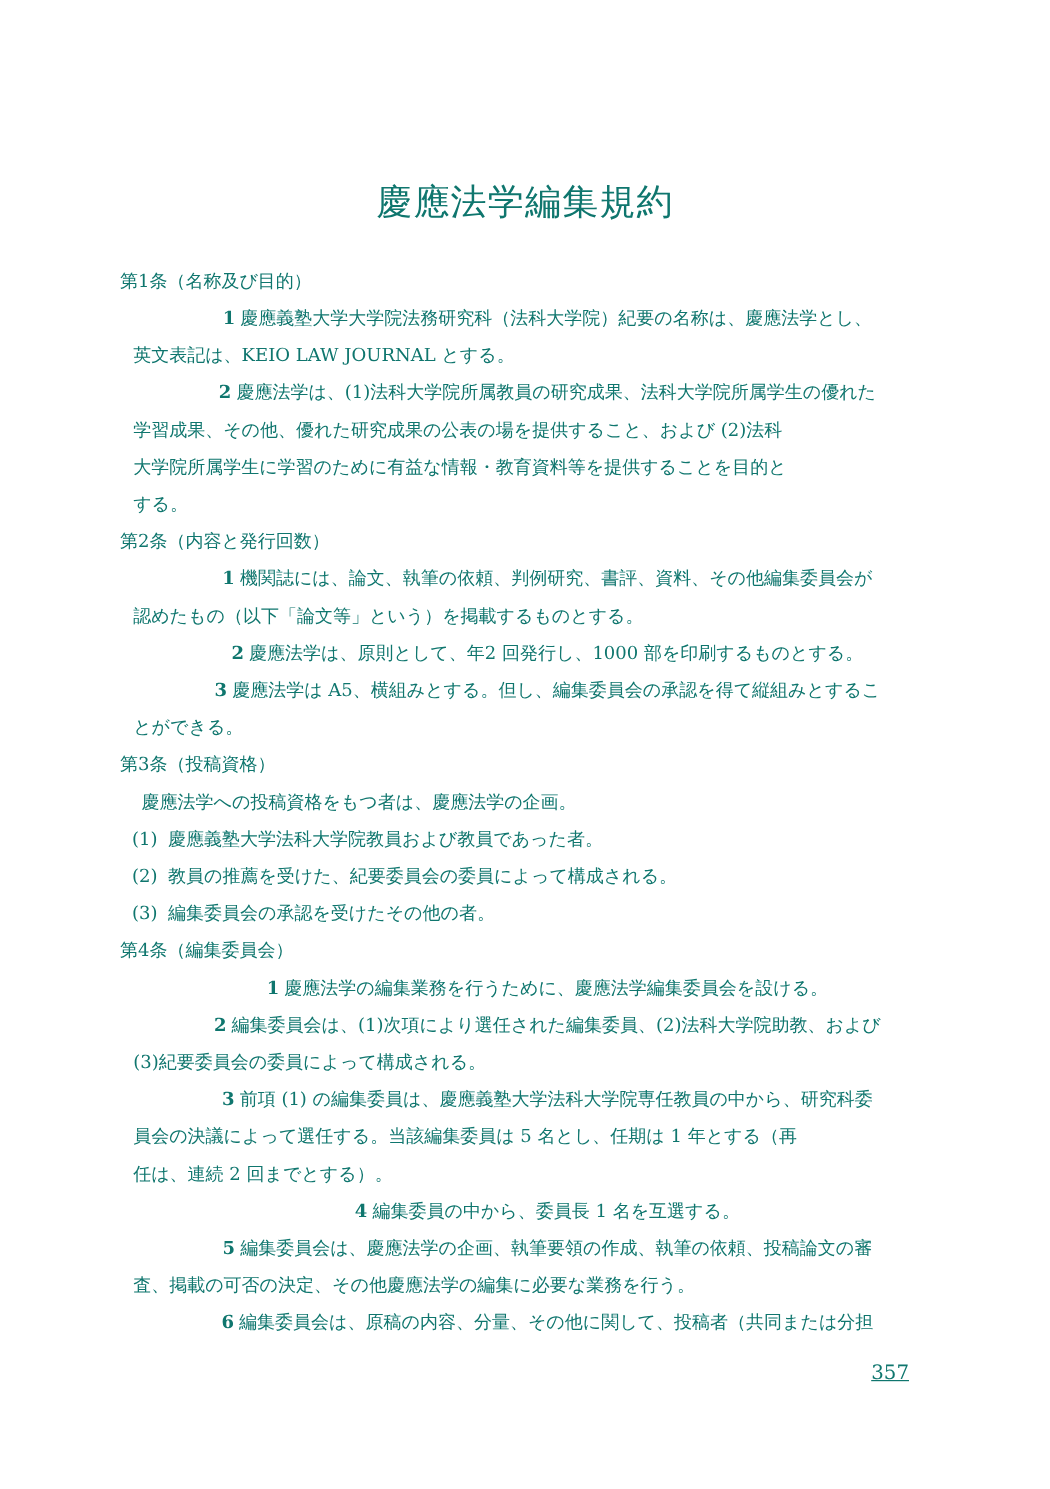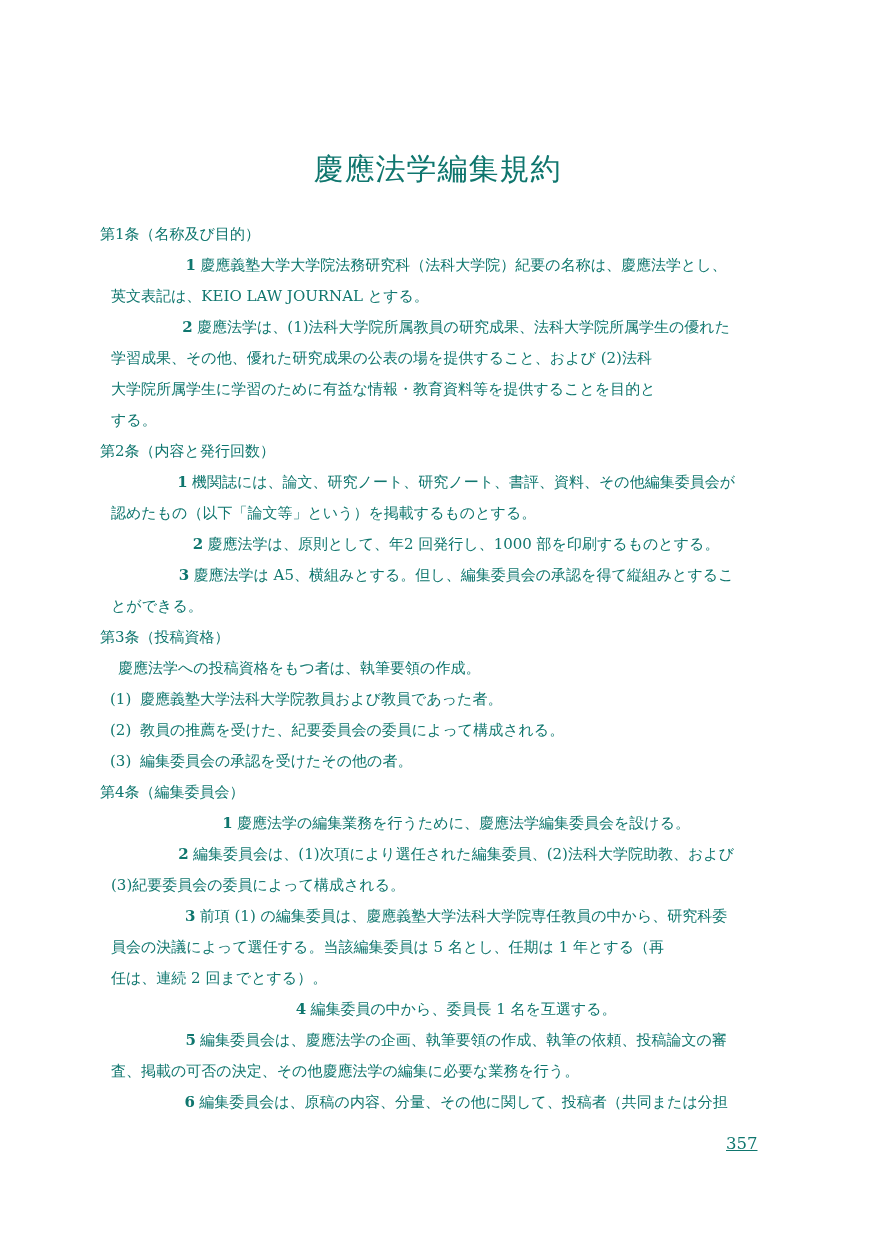--- a/index.html
+++ b/index.html
@@ -78,7 +78,7 @@
     <div class="line cont"><span>大学院所属学生に学習のために有益な情報・教育資料等を提供することを目的と</span></div>
     <div class="line cont"><span>する。</span></div>
     <div class="line article"><span>第2条（内容と発行回数）</span></div>
-    <div class="line item"><span class="num">1</span><span>機関誌には、論文、研究ノート、研究ノート、書評、資料、その他編集委員会が</span></div>
+    <div class="line item"><span class="num">1</span><span>機関誌には、論文、執筆の依頼、判例研究、書評、資料、その他編集委員会が</span></div>
     <div class="line cont"><span>認めたもの（以下「論文等」という）を掲載するものとする。</span></div>
     <div class="line item"><span class="num">2</span><span>慶應法学は、原則として、年2 回発行し、1000 部を印刷するものとする。</span></div>
     <div class="line item"><span class="num">3</span><span>慶應法学は A5、横組みとする。但し、編集委員会の承認を得て縦組みとするこ</span></div>

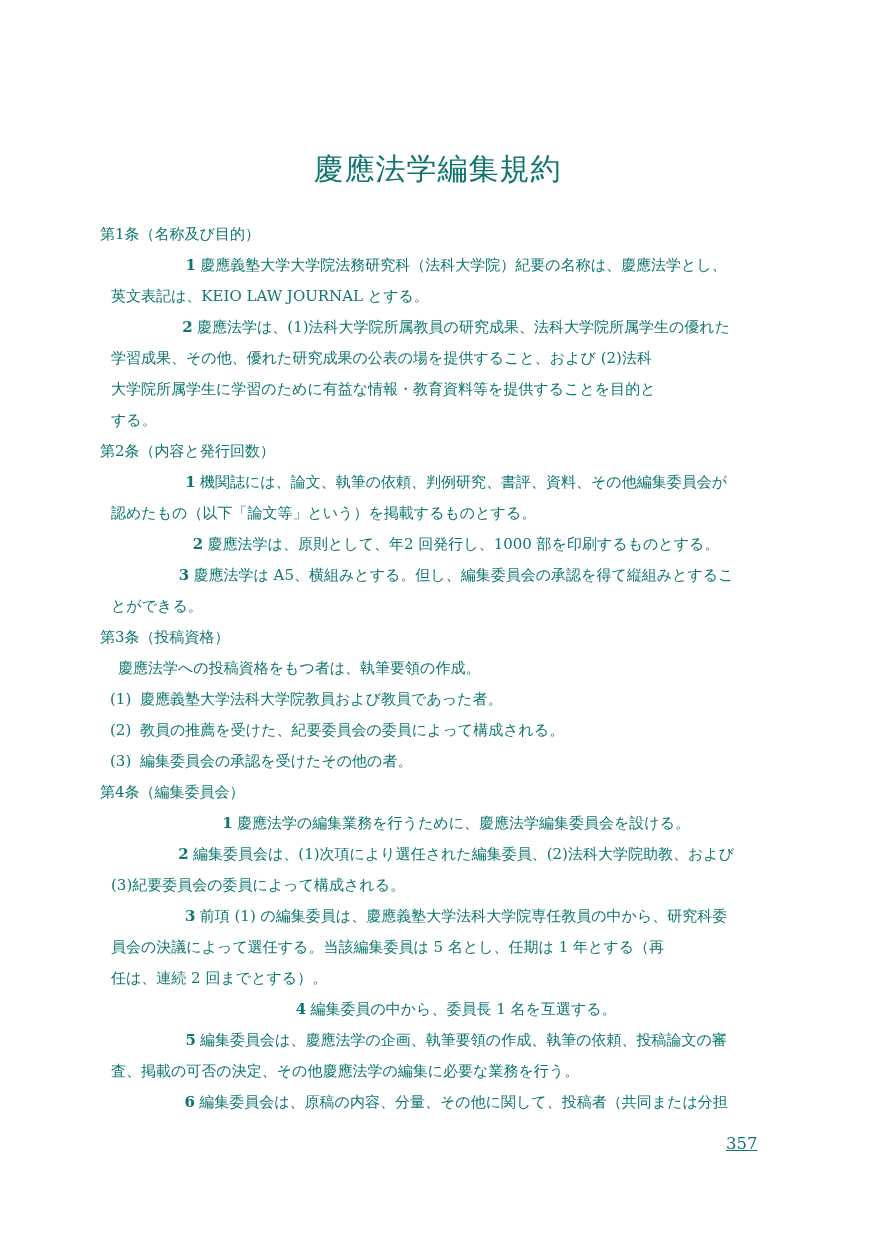--- a/index.html
+++ b/index.html
@@ -84,7 +84,7 @@
     <div class="line item"><span class="num">3</span><span>慶應法学は A5、横組みとする。但し、編集委員会の承認を得て縦組みとするこ</span></div>
     <div class="line cont"><span>とができる。</span></div>
     <div class="line article"><span>第3条（投稿資格）</span></div>
-    <div class="line plain"><span>慶應法学への投稿資格をもつ者は、執筆要領の作成。</span></div>
+    <div class="line plain"><span>慶應法学への投稿資格をもつ者は、慶應法学の企画。</span></div>
     <div class="line pitem"><span class="pnum">(1)</span><span>慶應義塾大学法科大学院教員および教員であった者。</span></div>
     <div class="line pitem"><span class="pnum">(2)</span><span>教員の推薦を受けた、紀要委員会の委員によって構成される。</span></div>
     <div class="line pitem"><span class="pnum">(3)</span><span>編集委員会の承認を受けたその他の者。</span></div>

